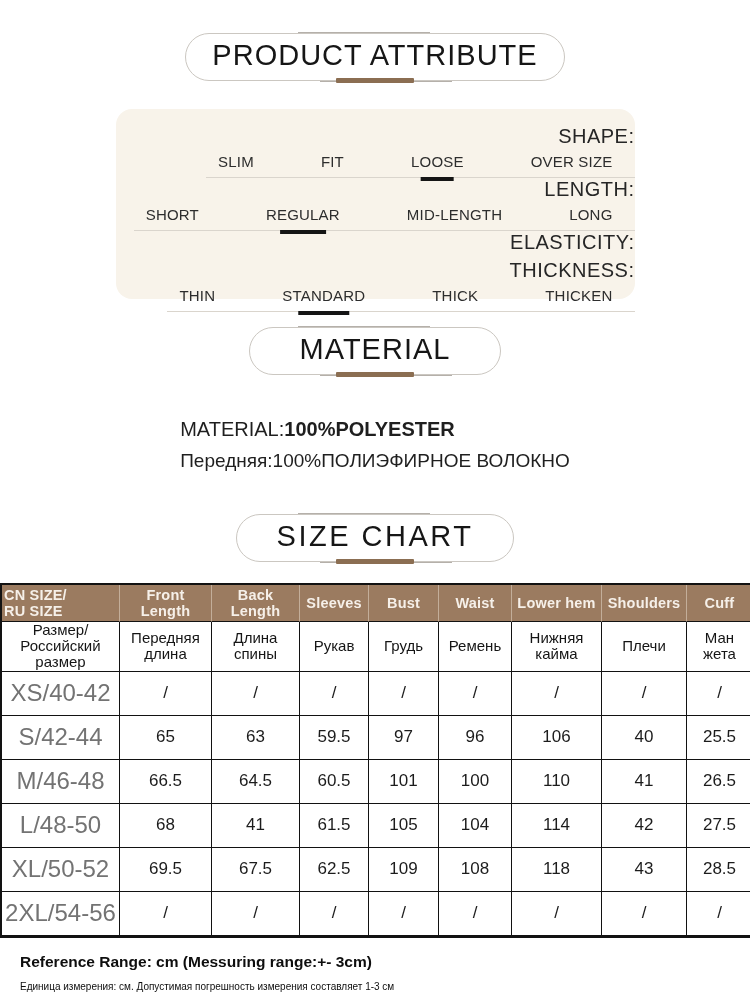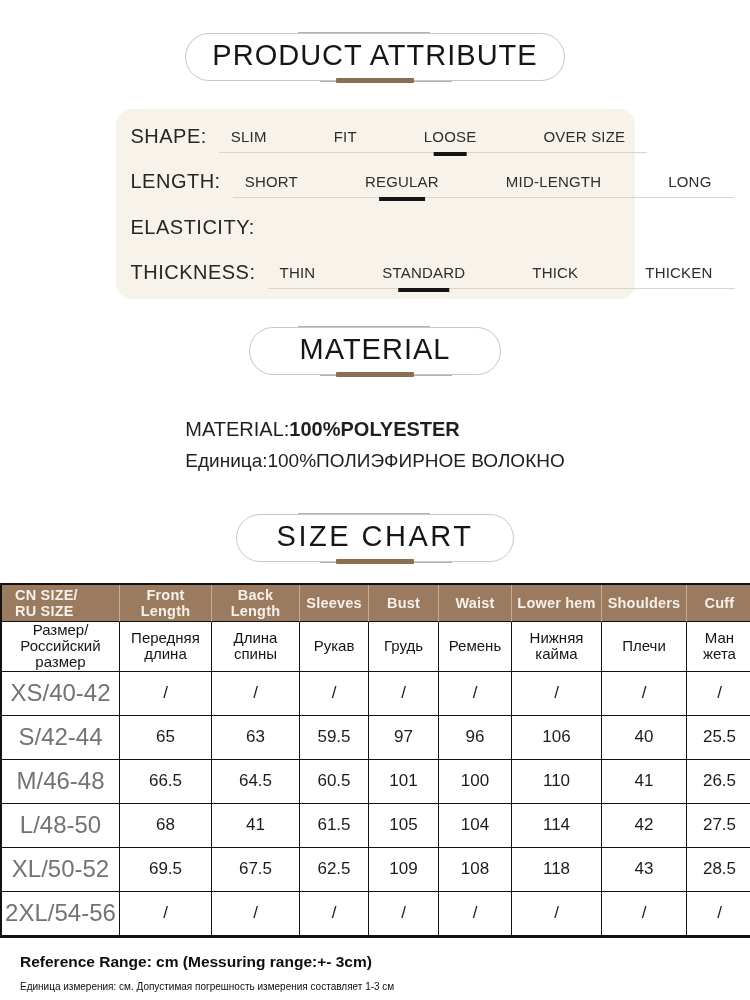--- a/index.html
+++ b/index.html
@@ -45,7 +45,7 @@
     padding: 16px 0 10px 15px;
     display: flex; flex-direction: column; justify-content: space-between;
   }
-  .attr-row { display: flex; align-items: flex-end; }
+  .attr-row { display: flex; align-items: flex-end; flex-direction: column; }
   .attr-label { font-size: 20px; letter-spacing: 0.5px; color: #262626; padding-bottom: 5px; white-space: nowrap; }
   .attr-options {
     display: flex; align-items: baseline;

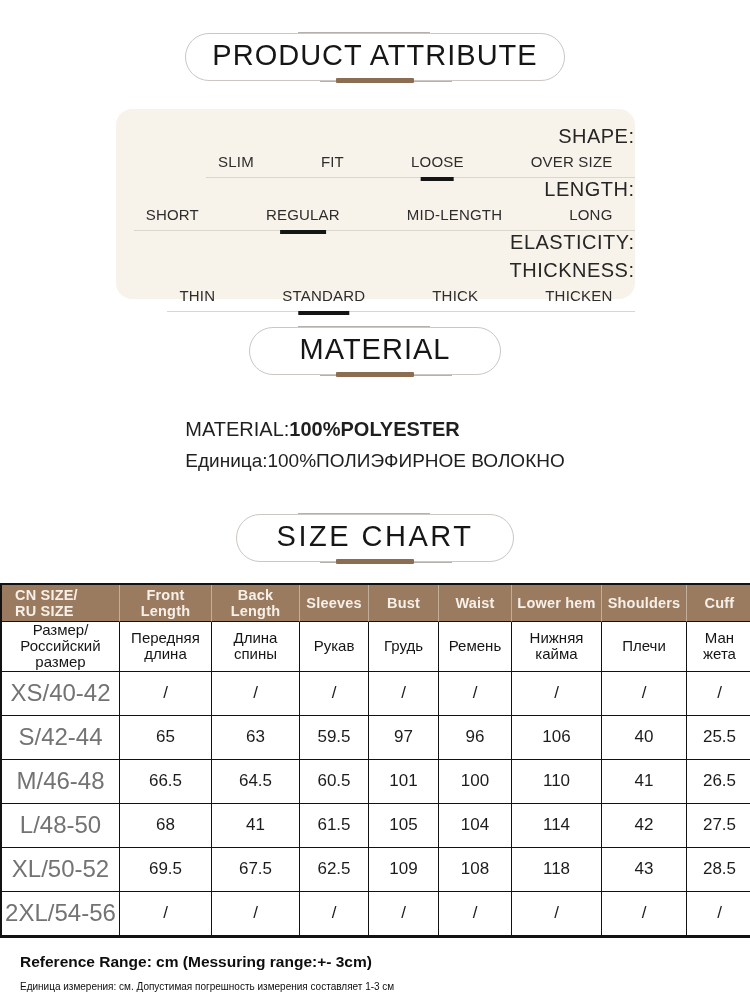--- a/index.html
+++ b/index.html
@@ -167,7 +167,7 @@
   <div class="material-line1">
     <span class="lbl">MATERIAL:</span><span class="val">100%POLYESTER</span>
   </div>
-  <div class="material-line2">Единица:100%ПОЛИЭФИРНОЕ ВОЛОКНО</div>
+  <div class="material-line2">Передняя:100%ПОЛИЭФИРНОЕ ВОЛОКНО</div>
 </div>
 
 <div class="section-header hdr-size">

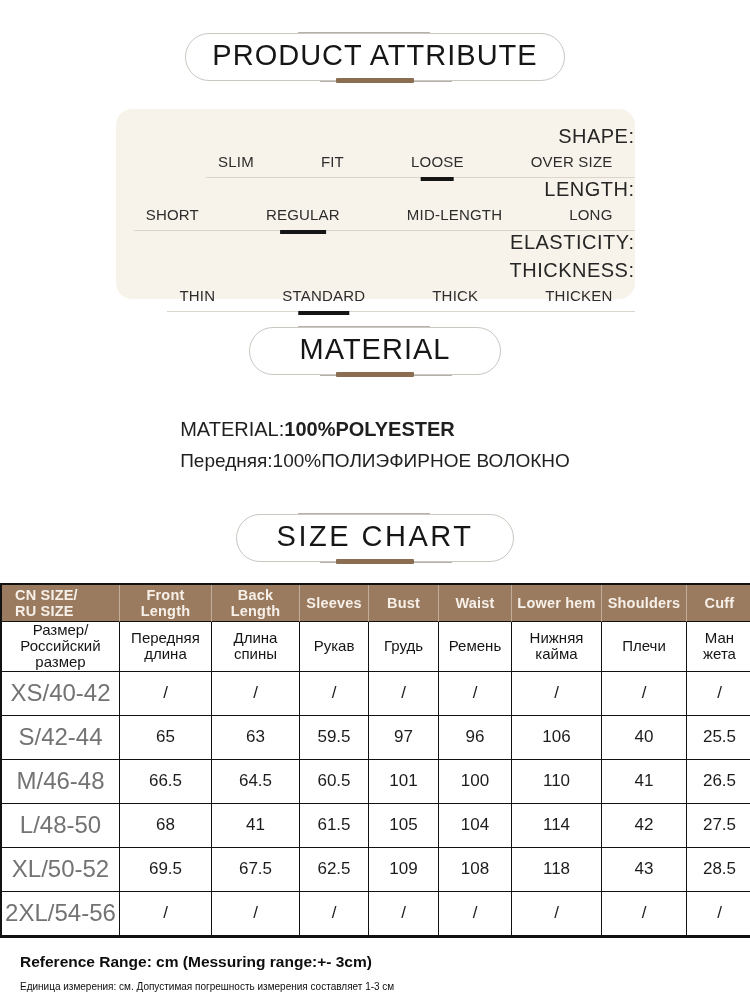--- a/index.html
+++ b/index.html
@@ -91,7 +91,7 @@
     height: 37px; border-right: 1px solid #c3ae9a;
   }
   tr.header-en th:last-child { border-right: none; }
-  th.size-header { text-align: left; padding-left: 13px; font-size: 16.5px; line-height: 1.12; }
+  th.size-header { text-align: left; padding-left: 2px; font-size: 16.5px; line-height: 1.12; }
   th.size-header span { display: block; }
   tr.header-ru td { font-size: 15px; height: 45px; line-height: 1.08; color: #151515; }
   td.size-ru span { display: block; }

